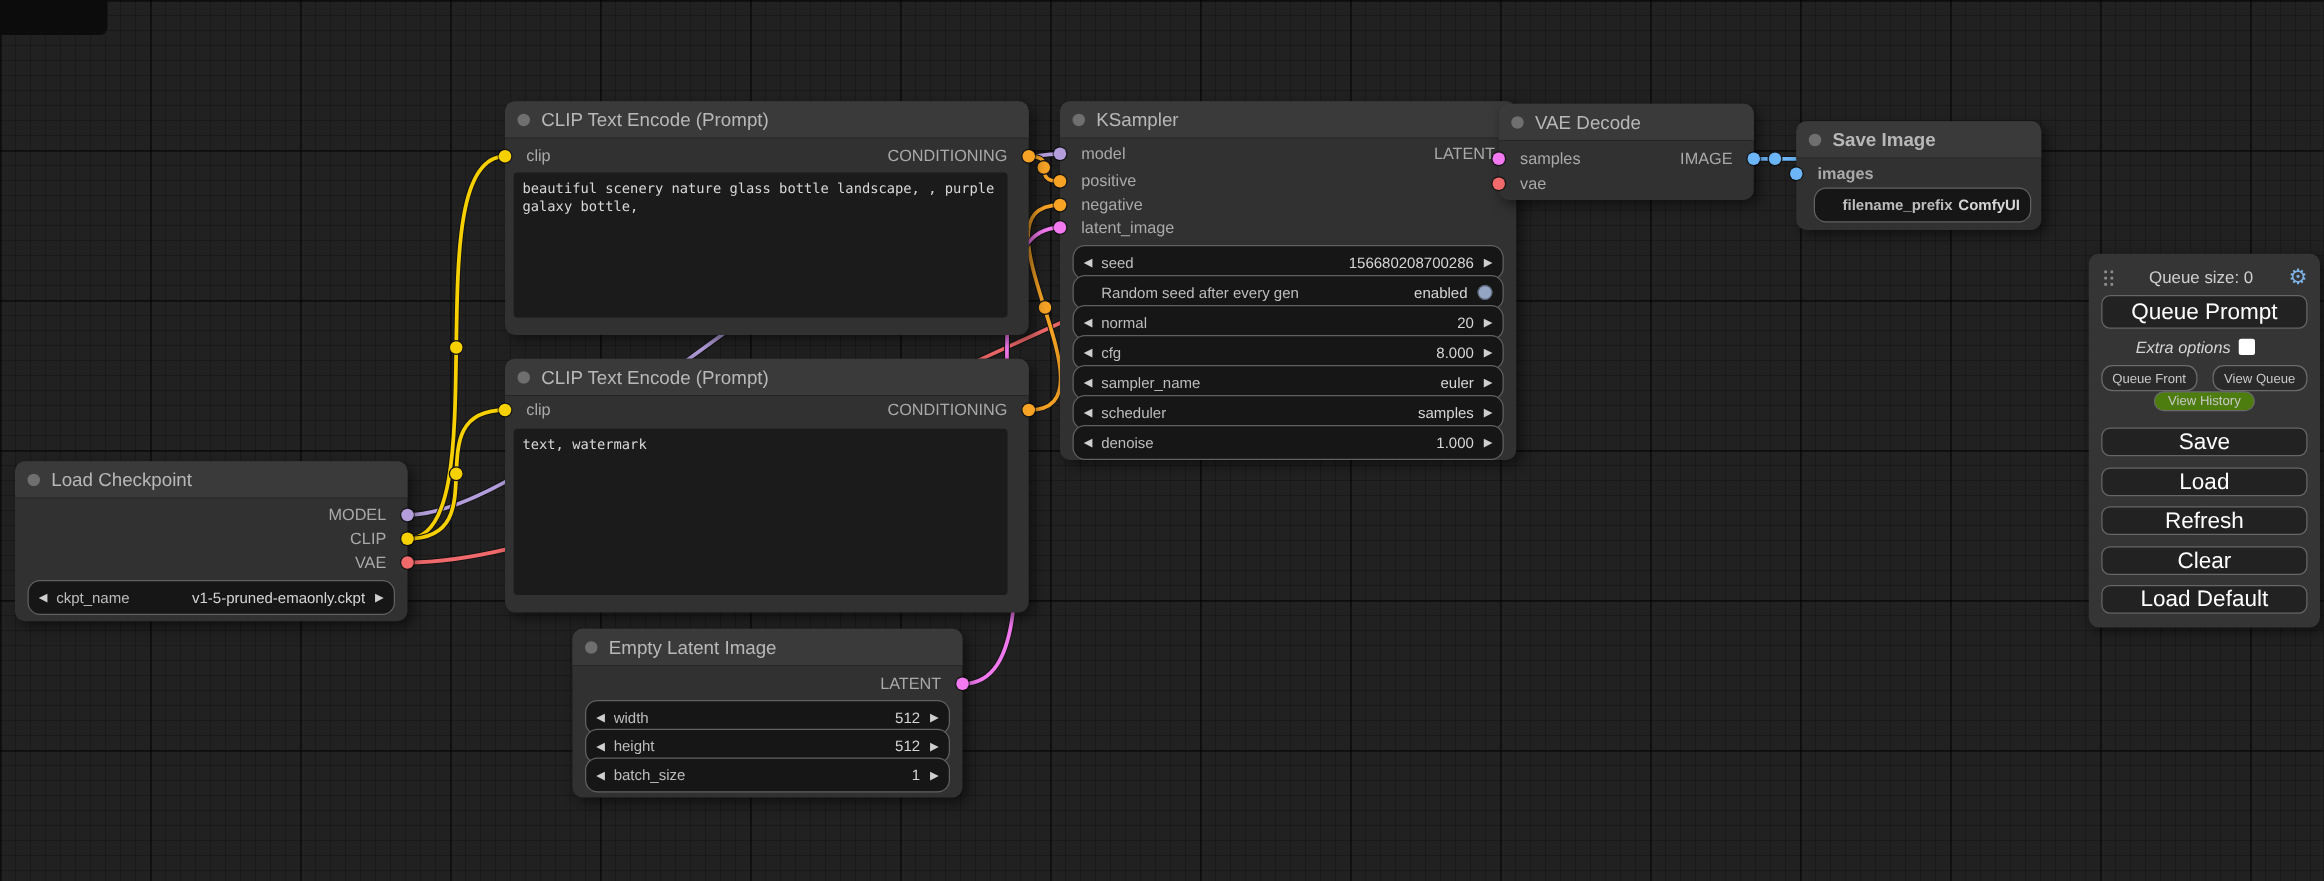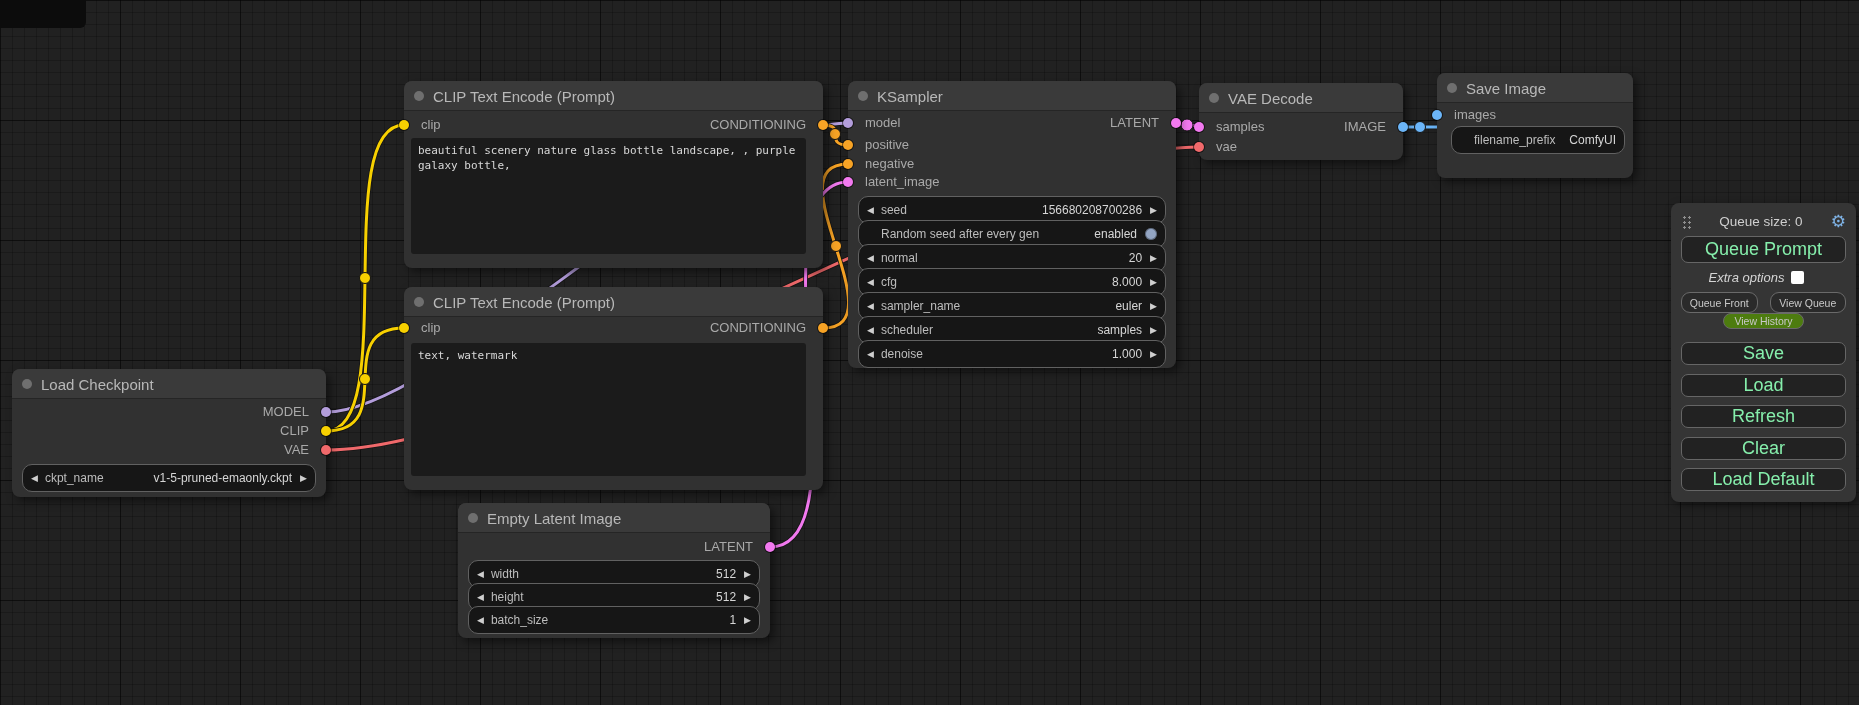--- a/index.html
+++ b/index.html
@@ -163,7 +163,7 @@
     <textarea class="ta" style="top: 56px; height: 133px;" spellcheck="false">text, watermark</textarea>
   </div>
 
-  <div class="node" style="left:848px; top:81px; width:328px; height:287px;">
+  <div class="node" style="left:848px; top:81px; width:365px; height:287px;">
     <div class="node-title">
       <span class="tdot"></span>
       <span>KSampler</span>

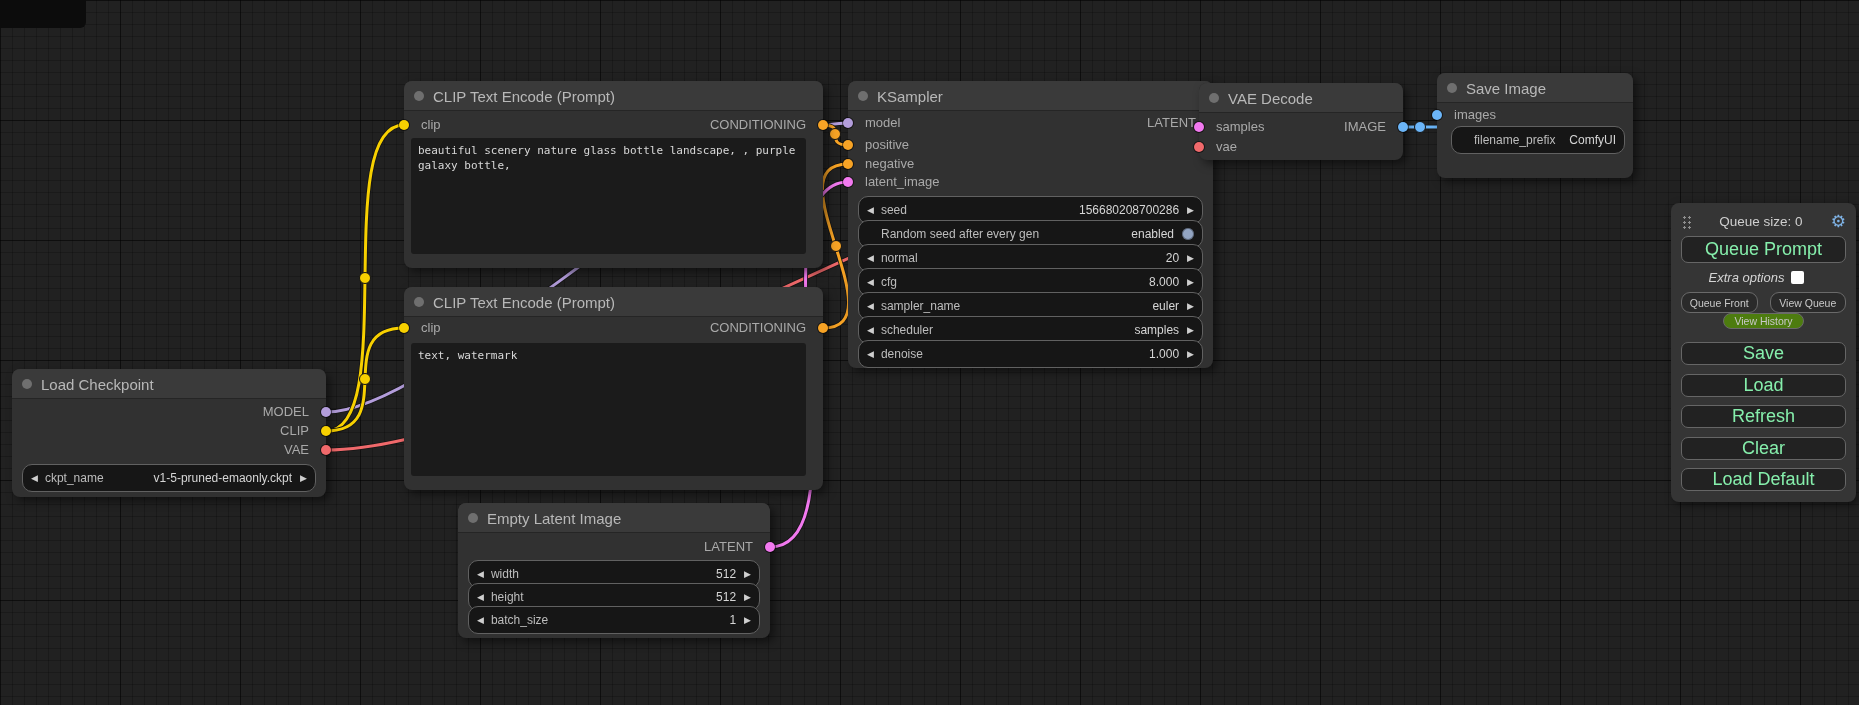--- a/index.html
+++ b/index.html
@@ -247,7 +247,7 @@
     </div>
   </div>
 
-  <div class="node" style="left:1437px; top:73px; width:196px; height:105px;">
+  <div class="node" style="left:1437px; top:97px; width:196px; height:87px;font-weight:bold;">
     <div class="node-title">
       <span class="tdot"></span>
       <span>Save Image</span>

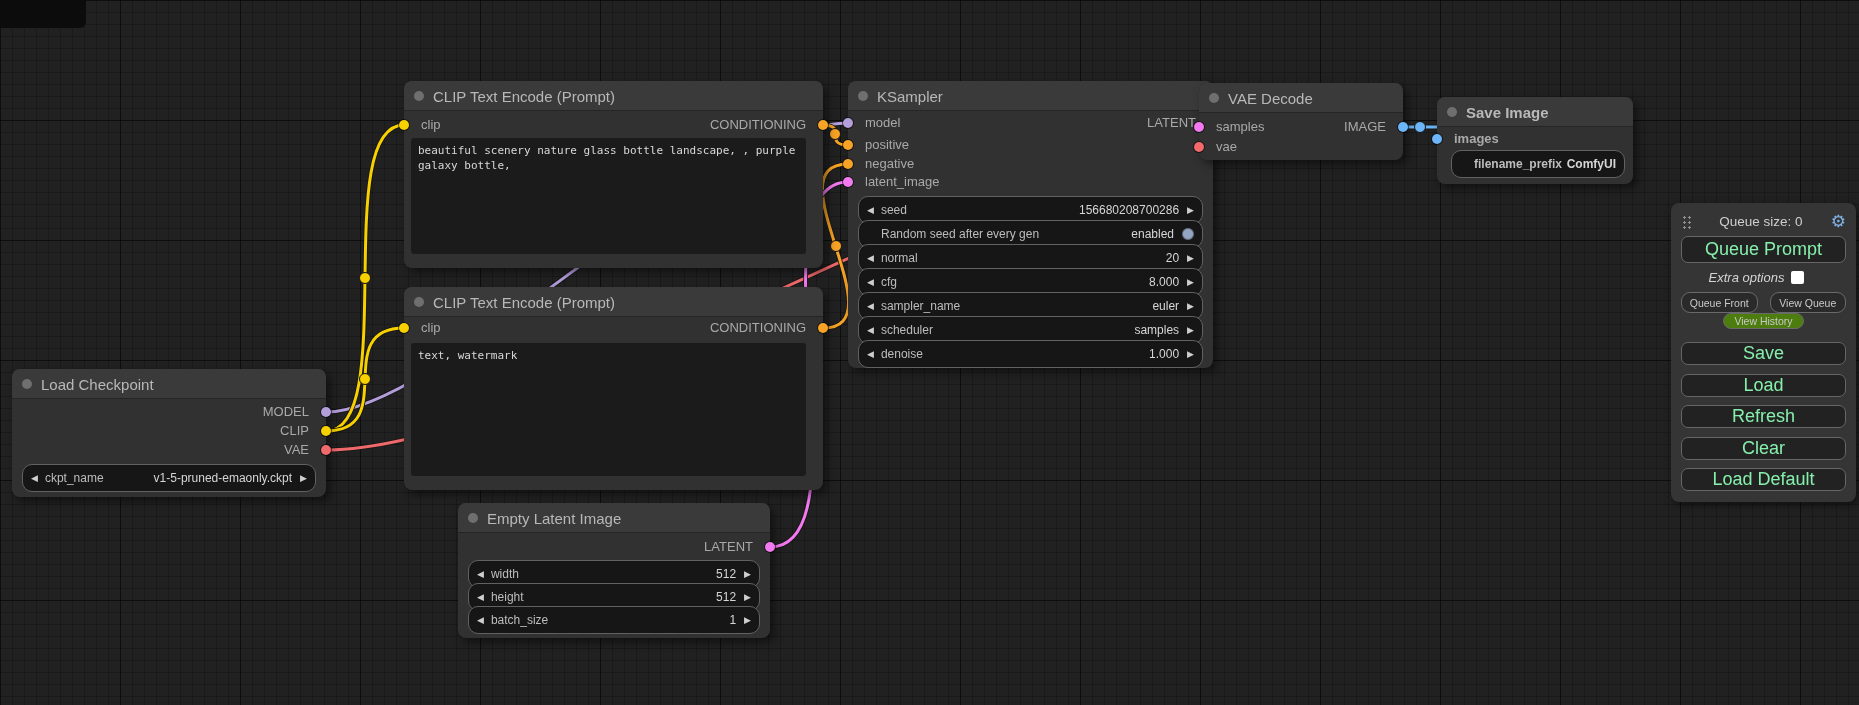--- a/index.html
+++ b/index.html
@@ -69,7 +69,7 @@
   .qsize { flex:1; text-align:center; font-size:13.5px; color:#cfcfcf; }
   .qgear { margin-right:10px; color:#7fb3e6; font-size:17px; line-height:1; }
   .qbtn { position:absolute; left:10px; right:10px; background:#222222; border:1px solid #666666;
-          border-radius:7px; color:#86efac; display:flex; align-items:center; justify-content:center; }
+          border-radius:7px; color:#ffffff; display:flex; align-items:center; justify-content:center; }
   .qbtn-prompt { top:33px; height:27px; font-size:18px; }
   .qextra { position:absolute; top:66px; left:0; right:14px; height:17px; display:flex;
             align-items:center; justify-content:center; gap:7px; font-size:13px; color:#d5d5d5;font-style:italic; }

